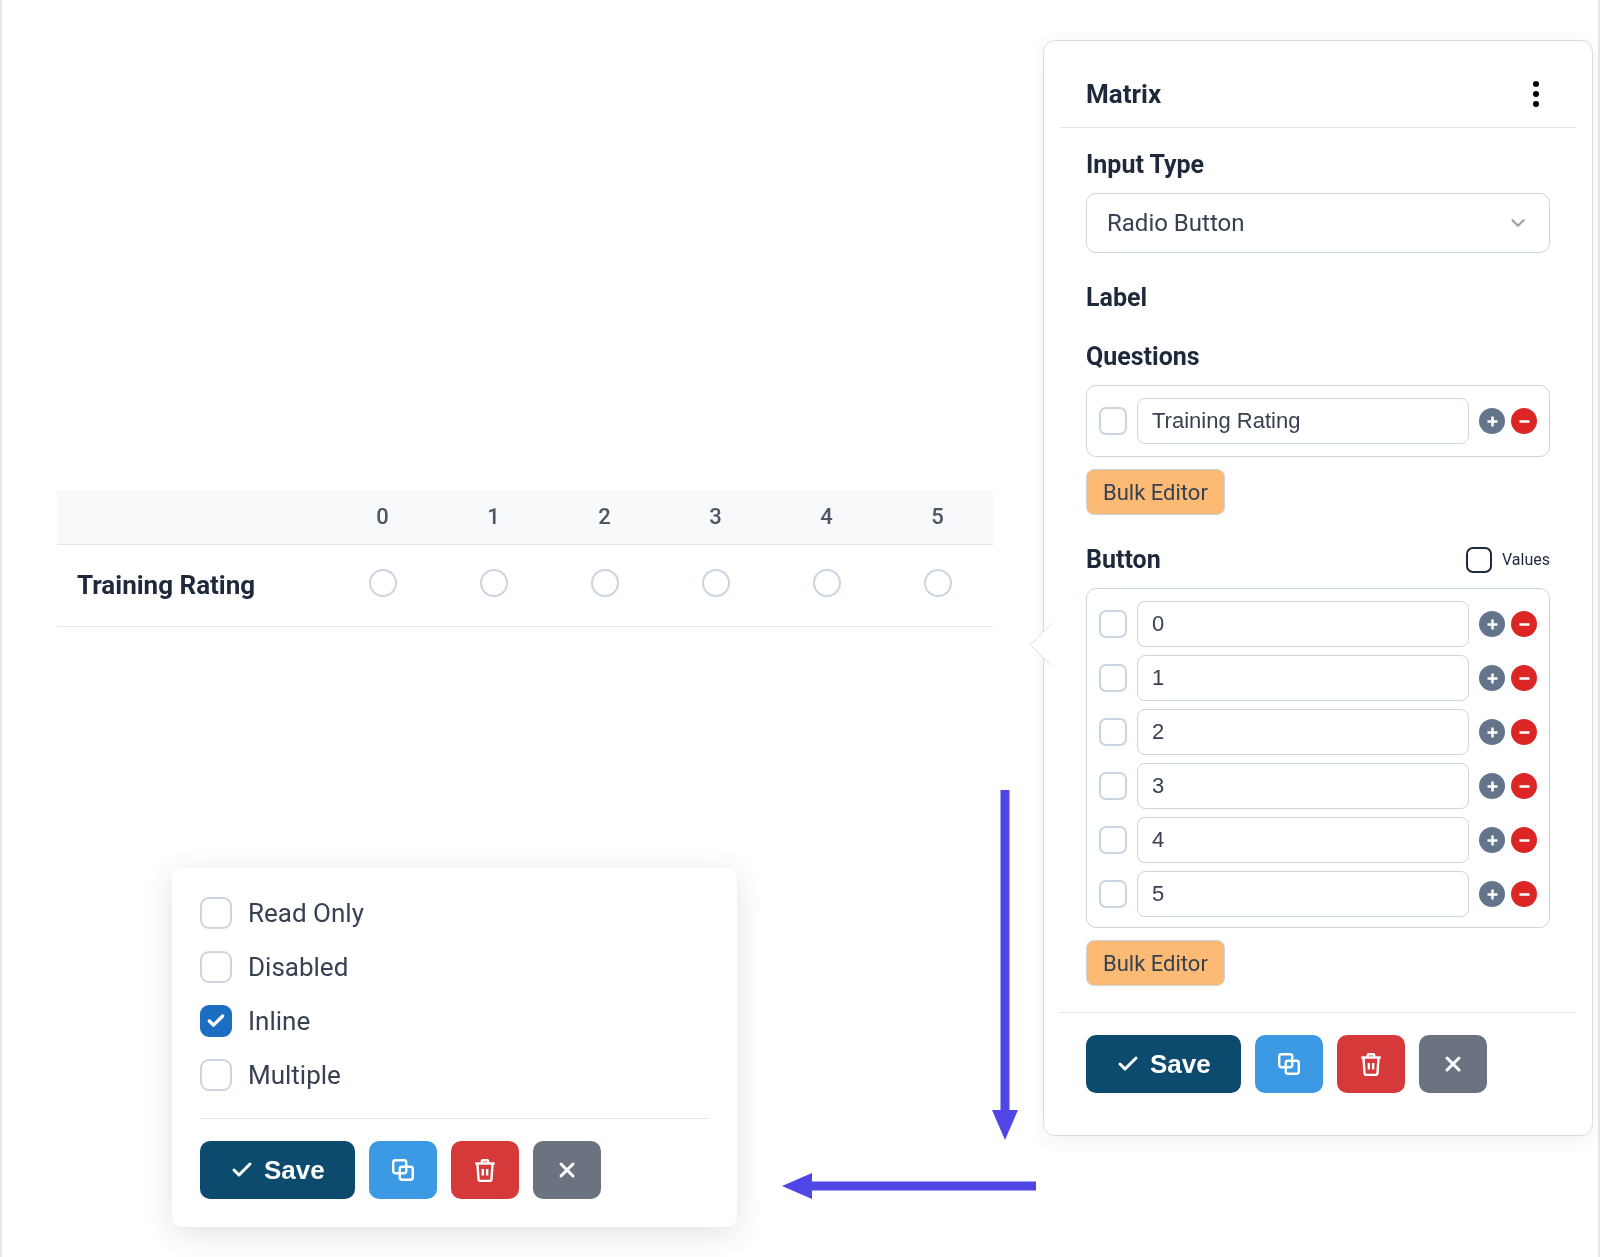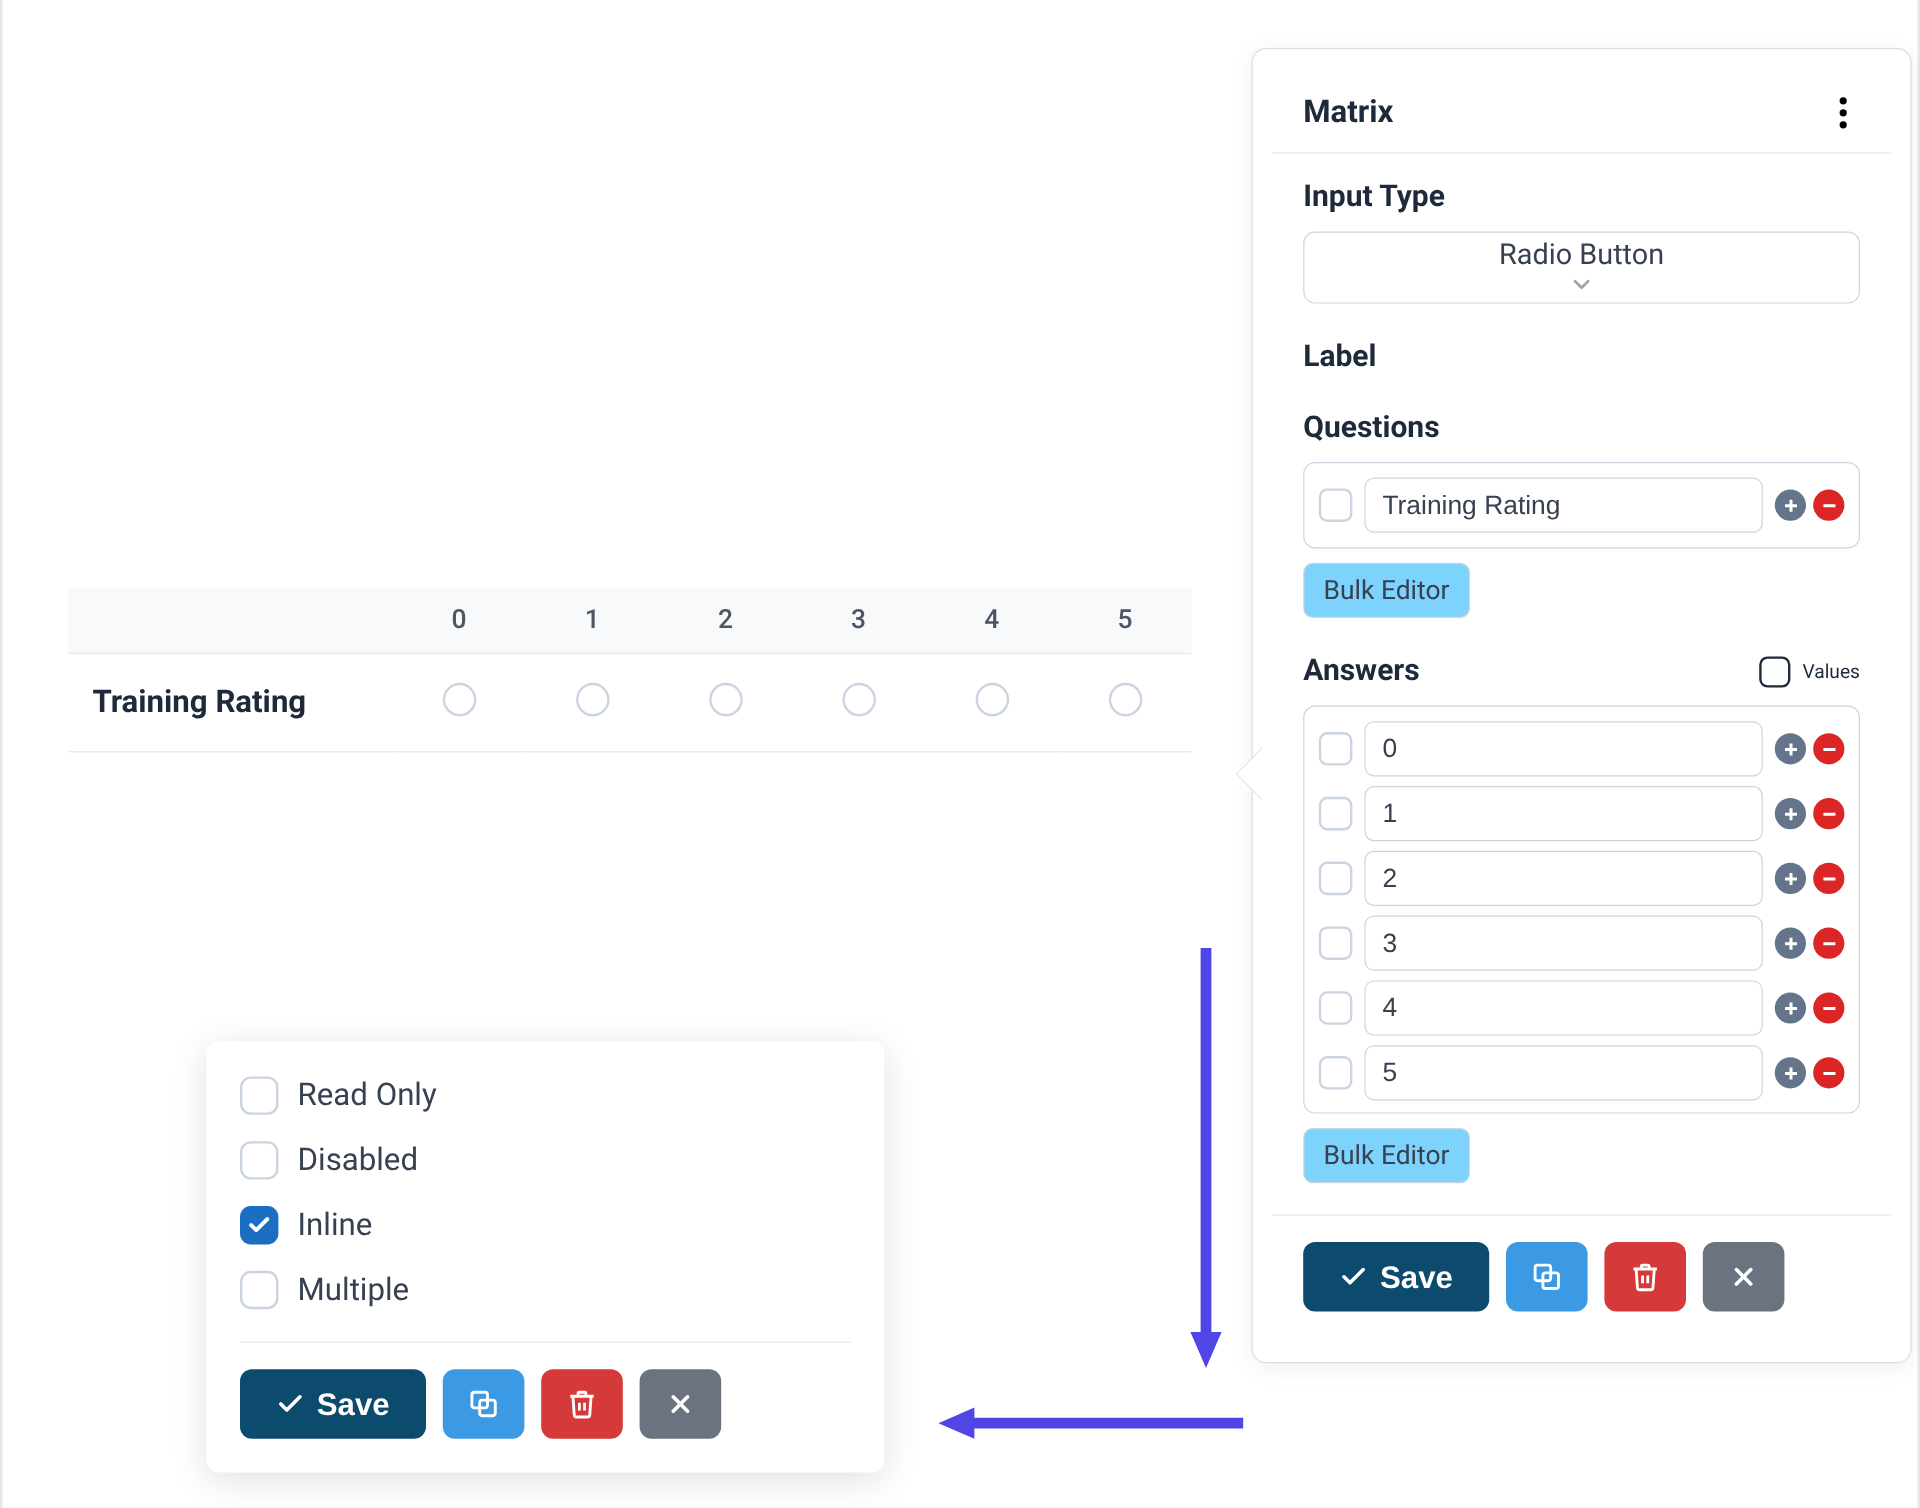--- a/index.html
+++ b/index.html
@@ -122,8 +122,7 @@
     padding: 0 20px;
     display: flex;
     align-items: center;
-    justify-content: center;
-    flex-direction: column;
+    justify-content: space-between;
   }
   .select-box { cursor: pointer; }
   .text-box { display:block; line-height:60px; white-space:nowrap; overflow:hidden;}

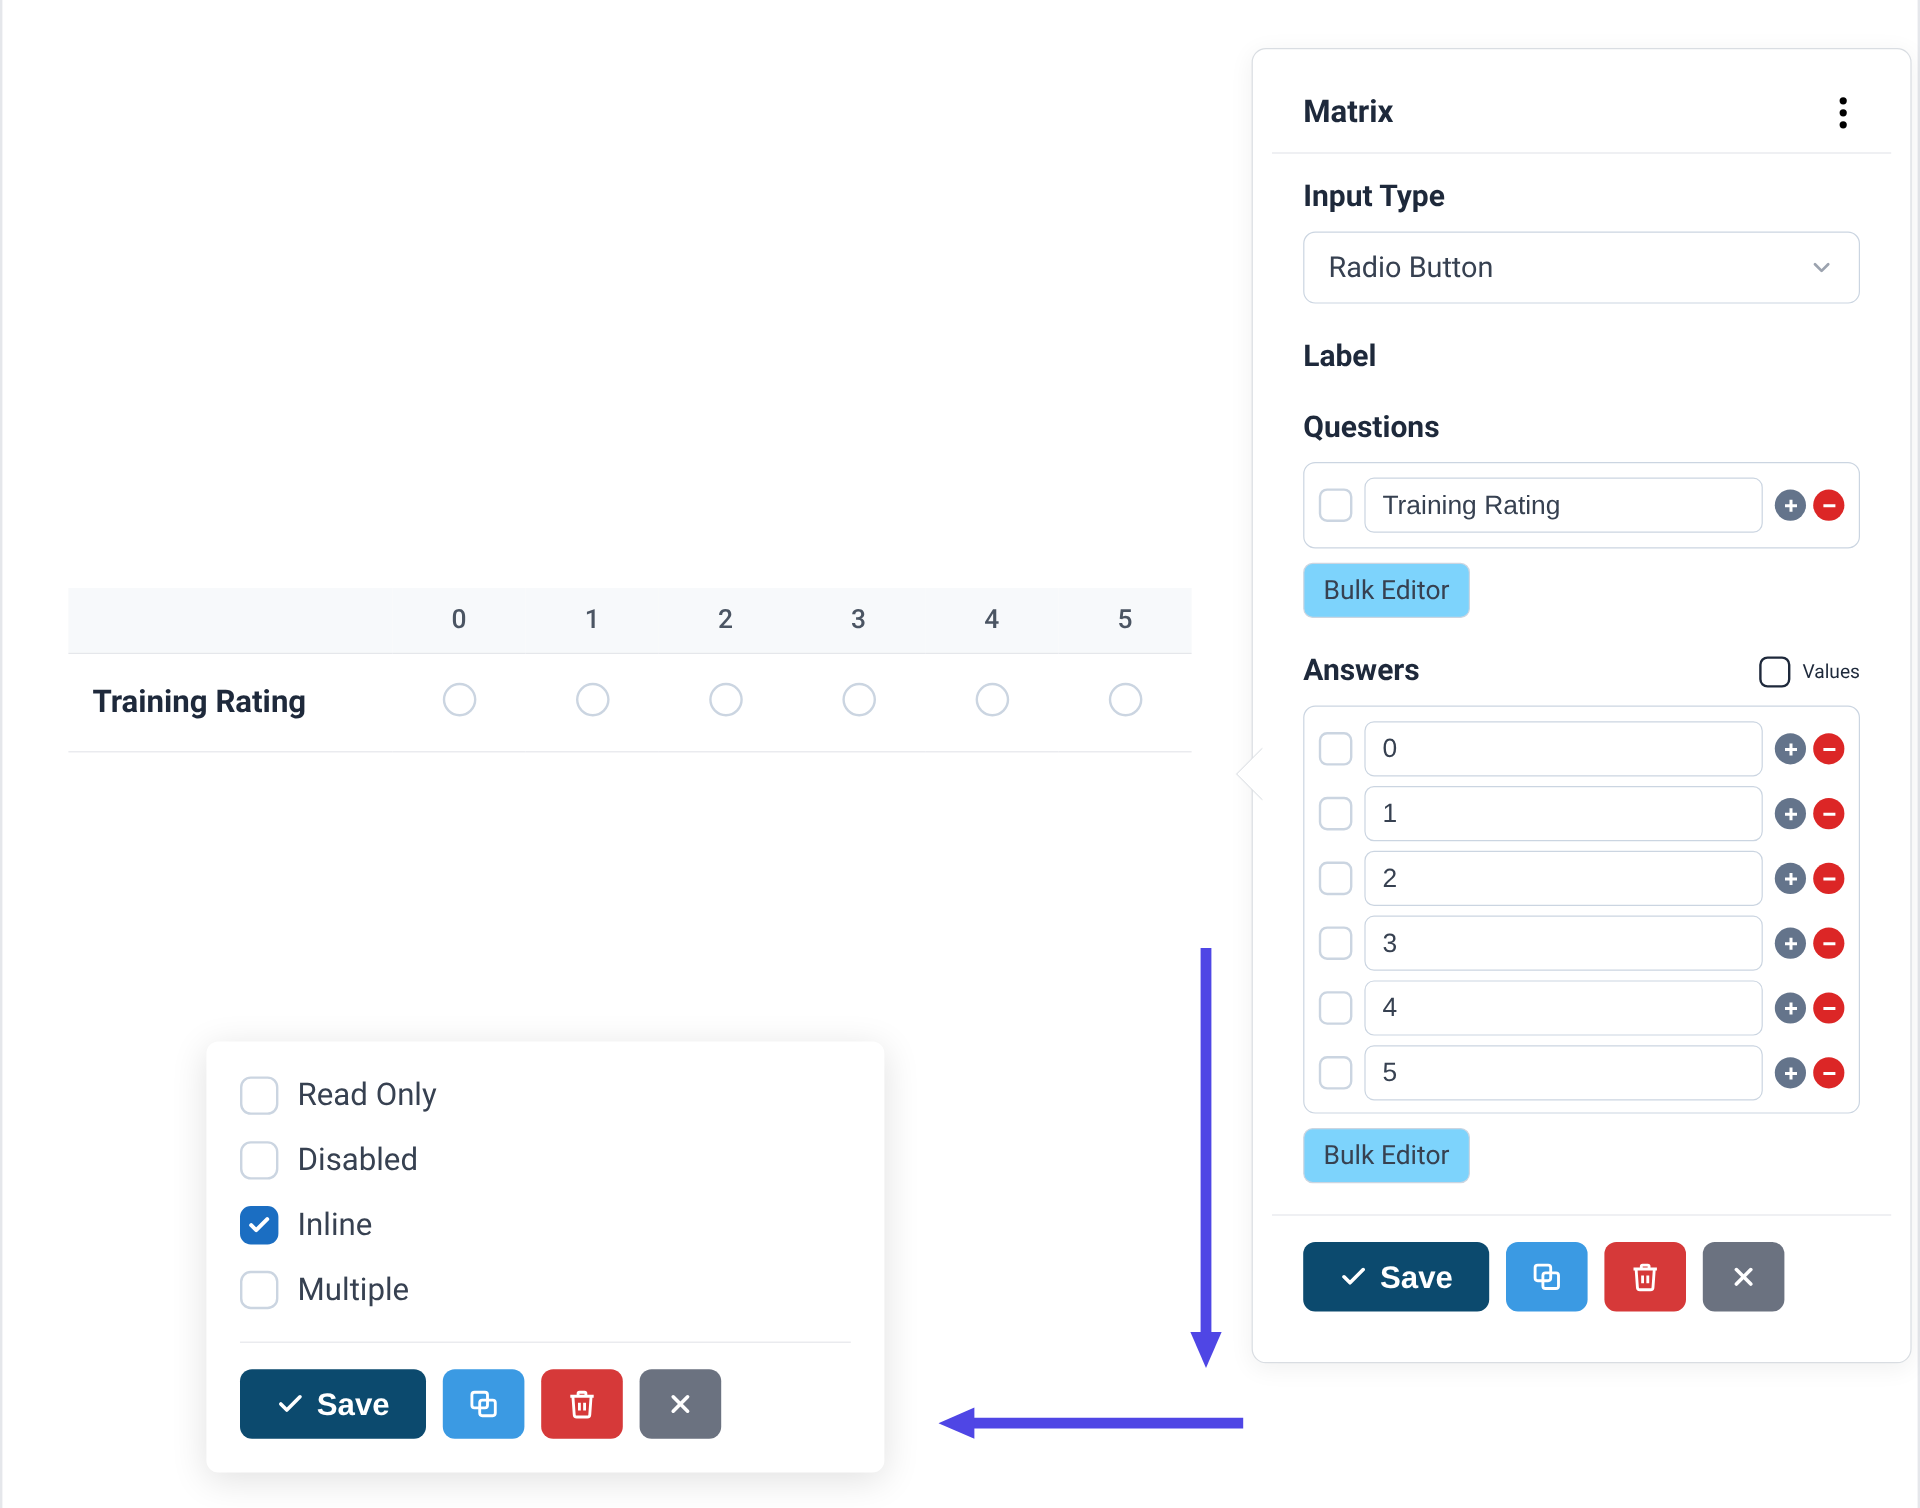--- a/index.html
+++ b/index.html
@@ -178,7 +178,7 @@
     padding: 0 16px;
     font-size: 22px;
     color: #374151;
-    background: #7dd3fc;
+    background: #fdba74;
     cursor: pointer;
     margin-top: 12px;
   }

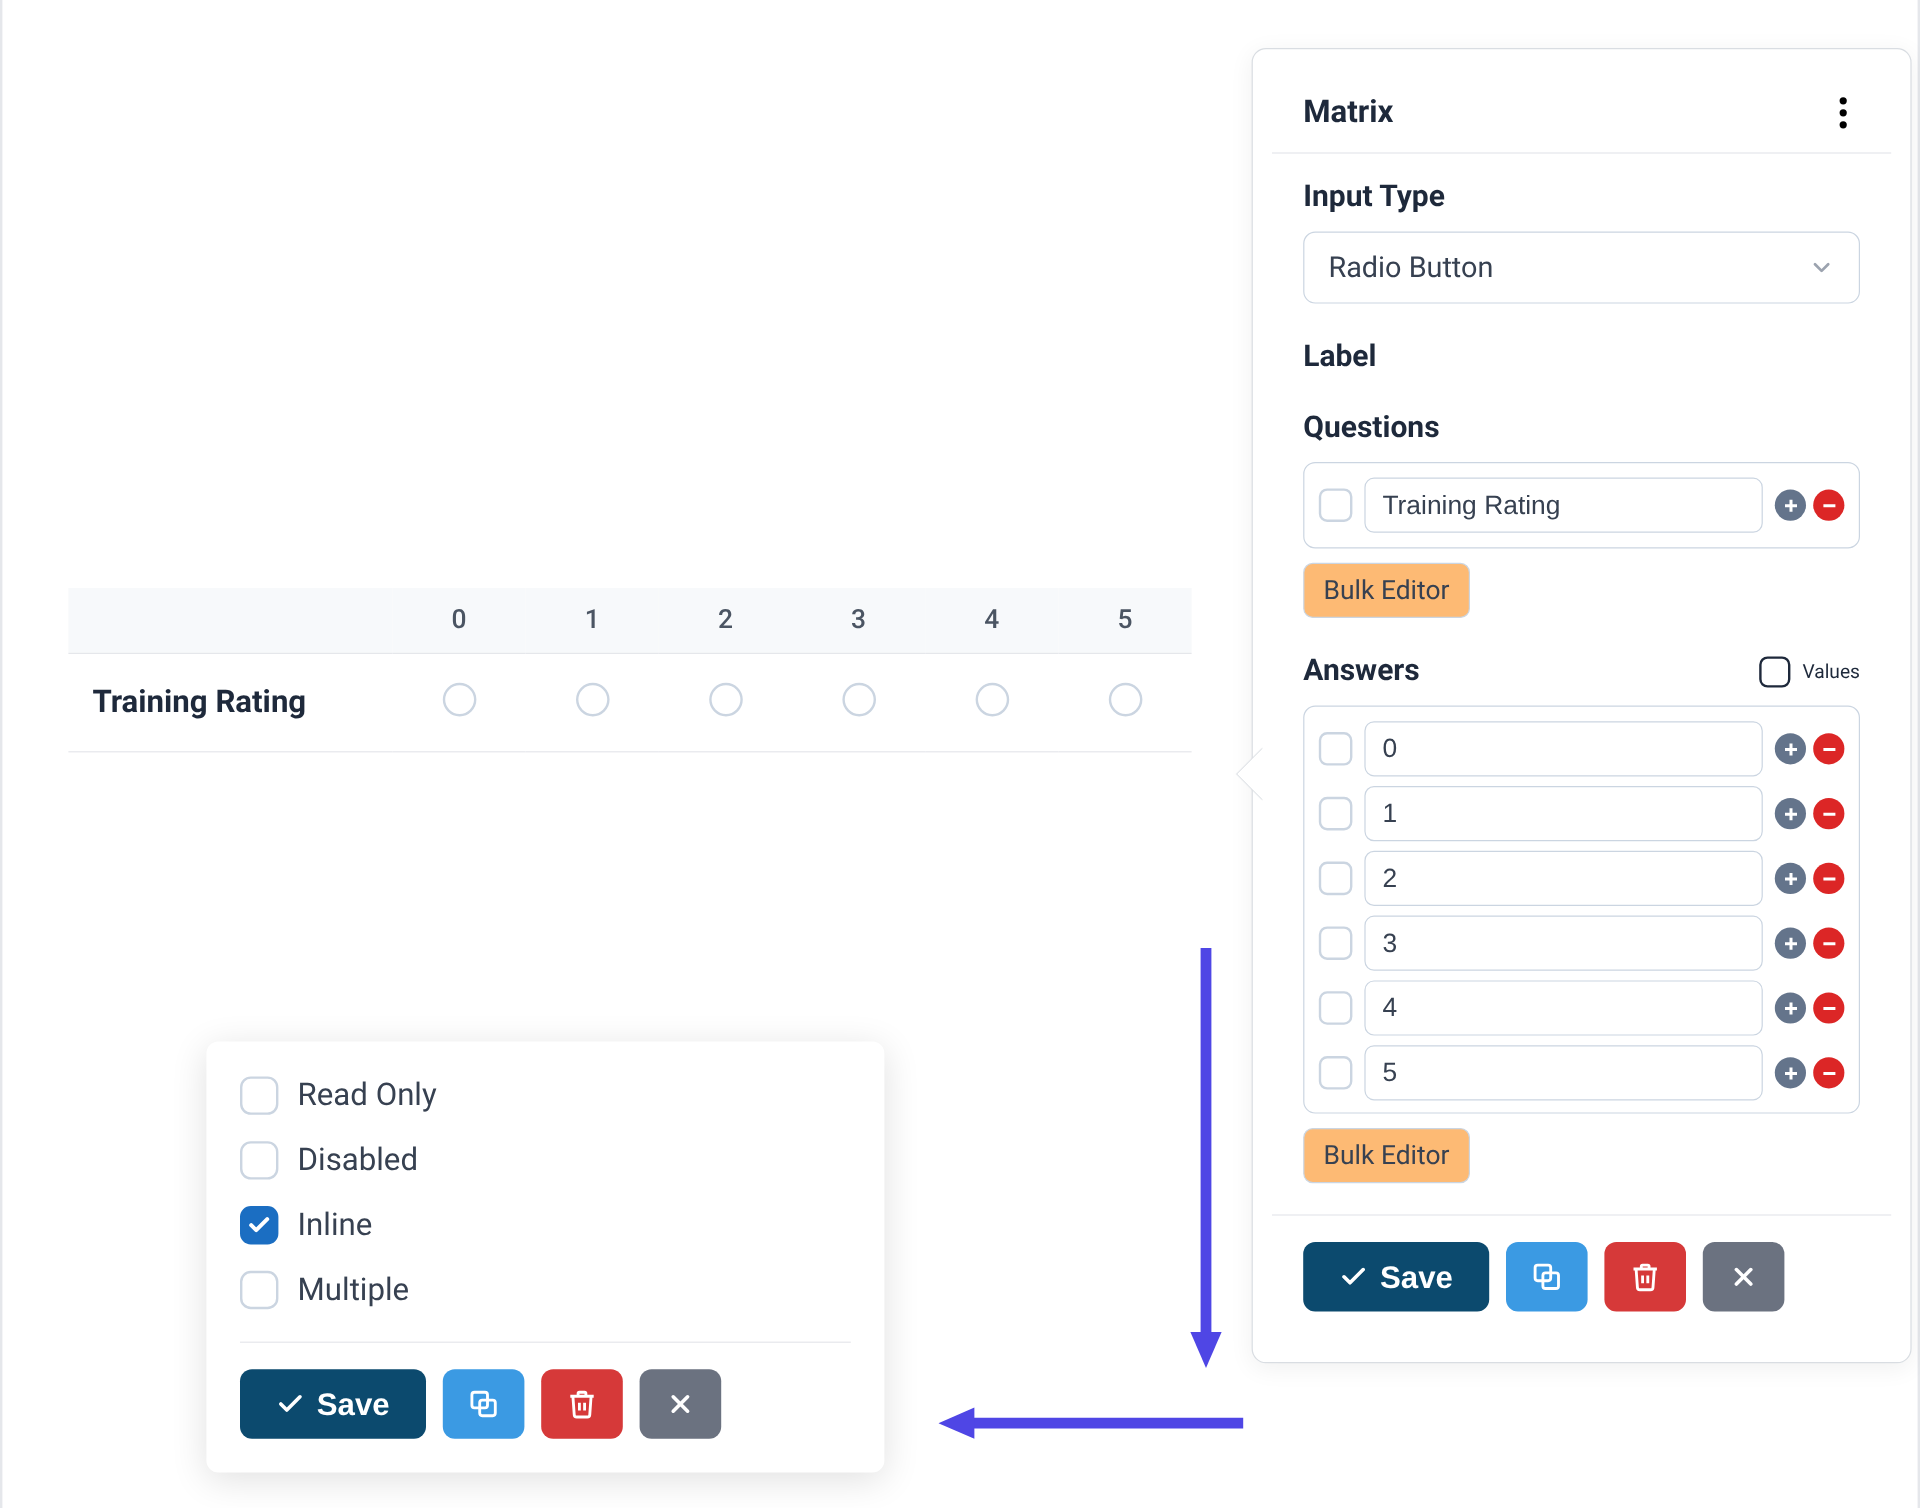--- a/index.html
+++ b/index.html
@@ -337,7 +337,7 @@
       <div class="bulk-btn">Bulk Editor</div>
 
       <div class="answers-header section-gap">
-        <div class="field-label" style="margin-bottom:0">Answers</div>
+        <div class="field-label" style="margin-bottom:0">Button</div>
         <div class="values-check">
           <div class="box"></div>
           <span>Values</span>

